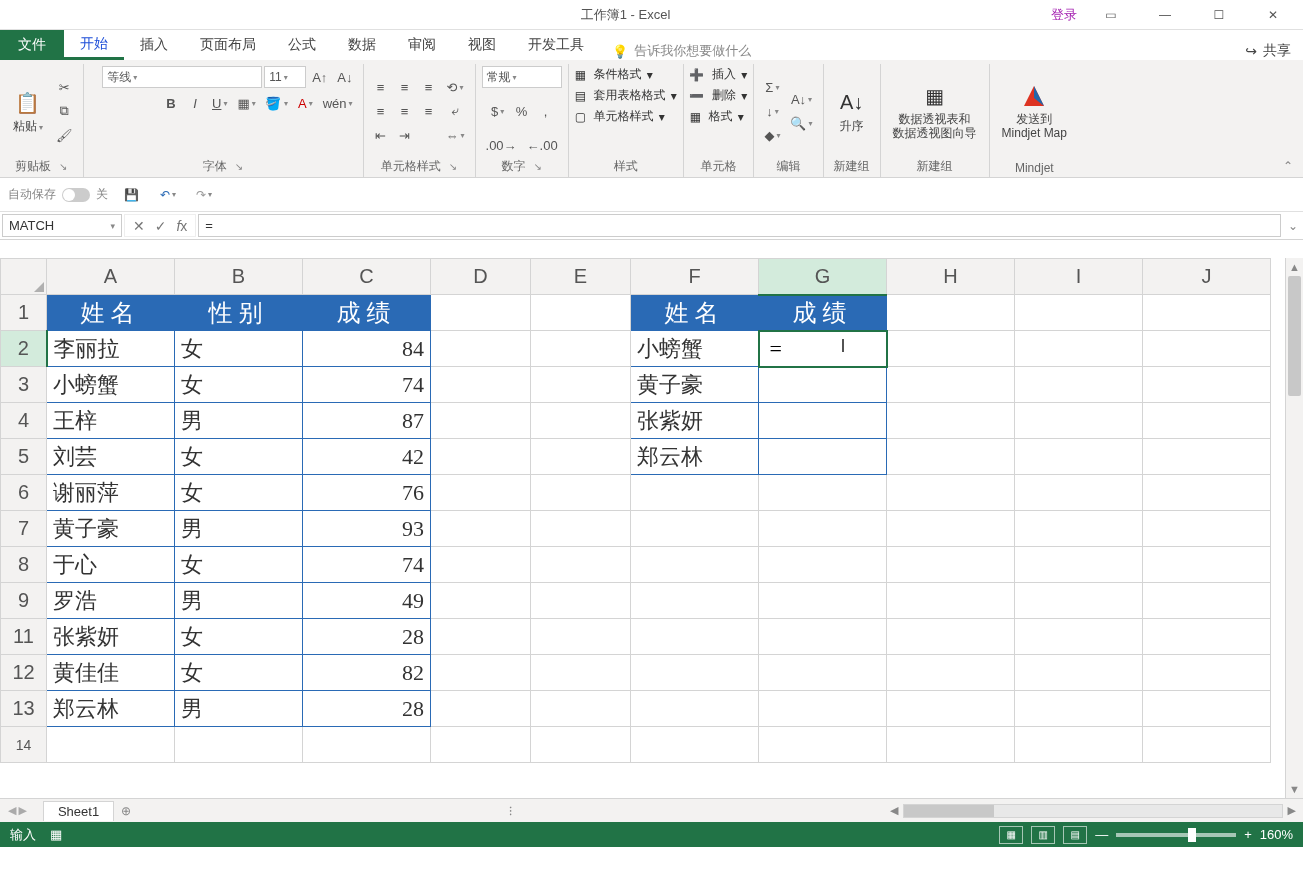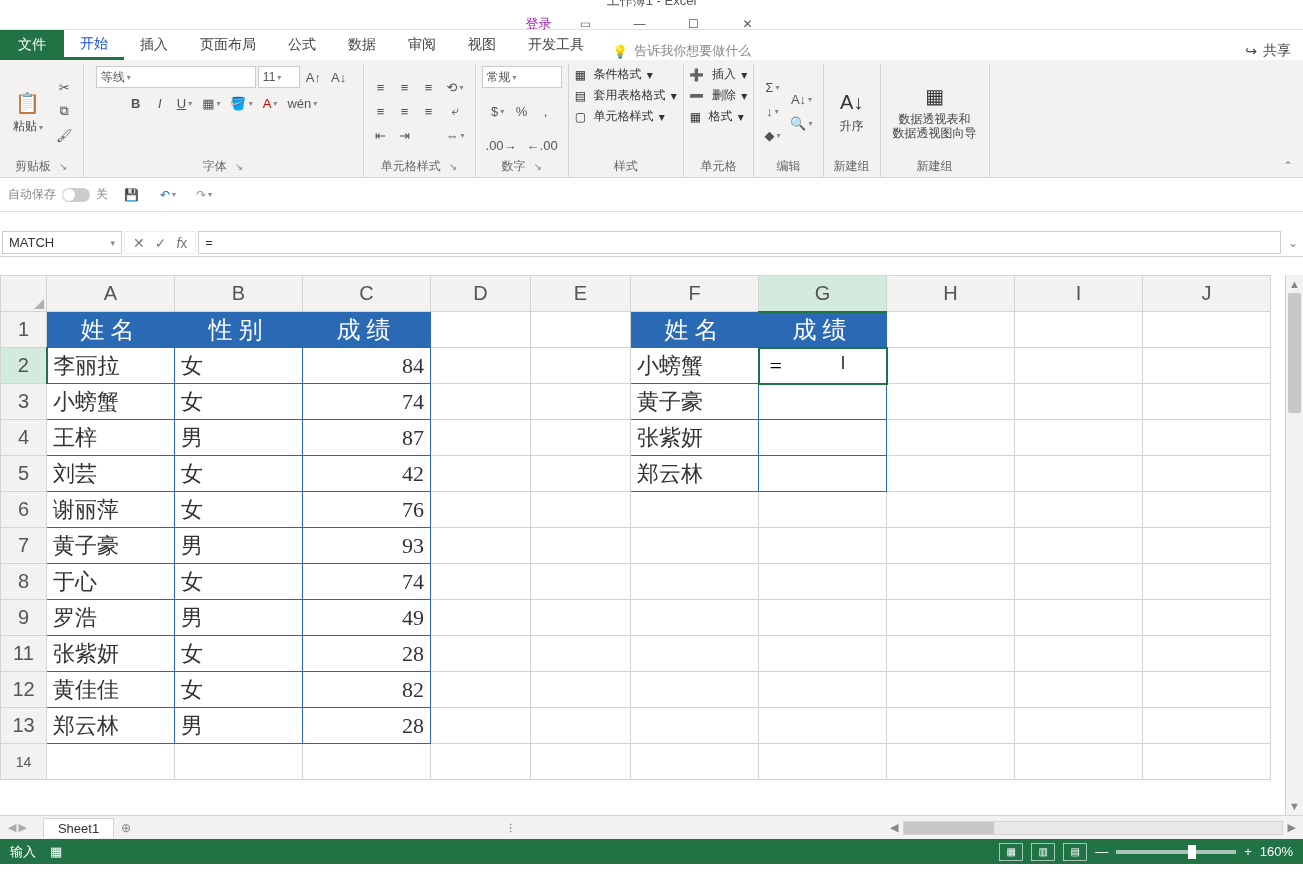--- a/index.html
+++ b/index.html
@@ -6,7 +6,7 @@
 body { background: #fff; font-size: 12px; color: #333; overflow: hidden; width: 1303px; height: 889px; }
 
 
-.titlebar { height: 30px; background: #fff; display: flex; align-items: center; justify-content: center; border-bottom: 1px solid #e0e0e0; flex-direction: column; }
+.titlebar { height: 30px; background: #fff; display: flex; align-items: center; justify-content: flex-start; border-bottom: 1px solid #e0e0e0; }
 .titlebar-left { width: 200px; }
 .titlebar-center { flex: 1; text-align: center; font-size: 13px; color: #555; }
 .titlebar-right { display: flex; align-items: center; gap: 14px; padding-right: 10px; }

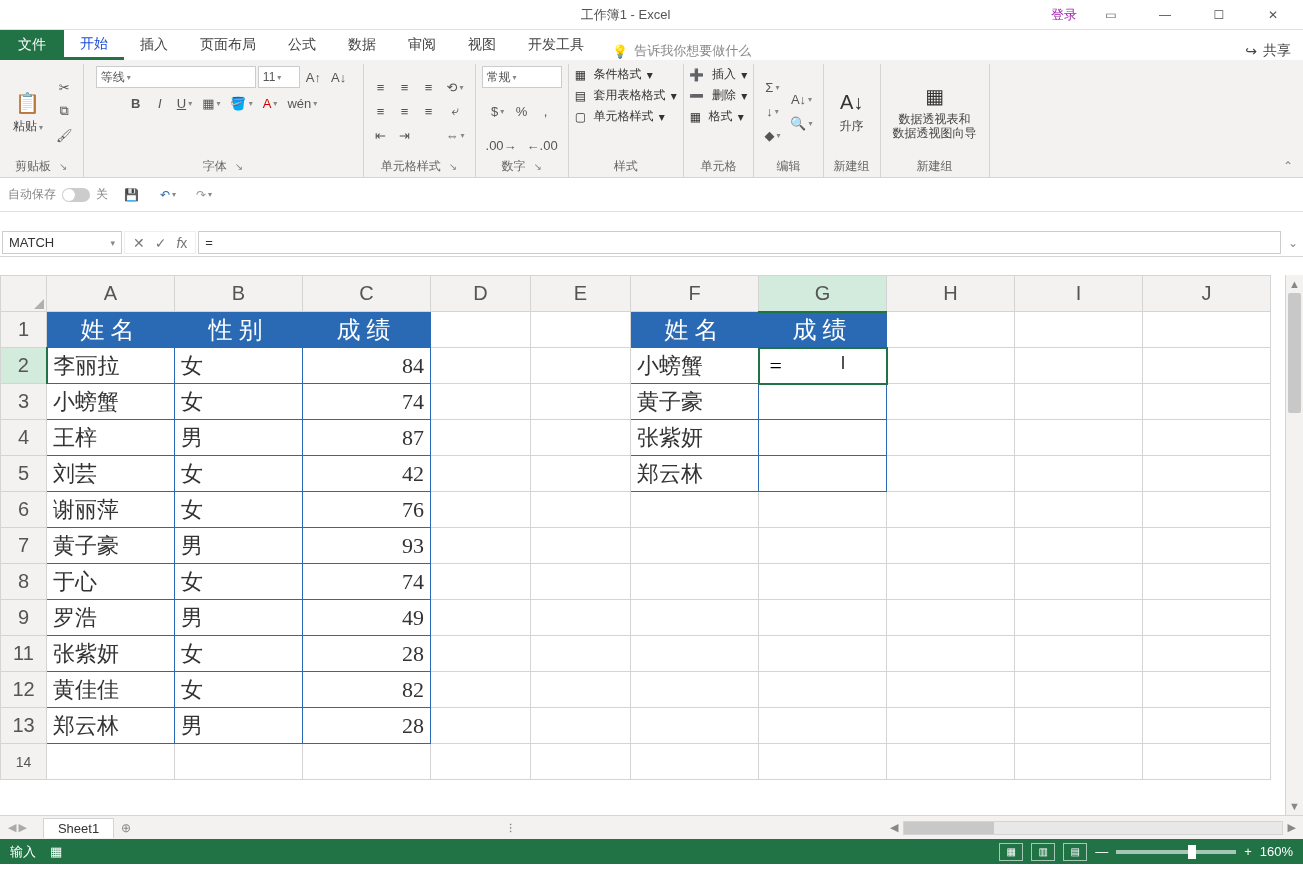--- a/index.html
+++ b/index.html
@@ -156,7 +156,7 @@
   </div>
 
   <div class="ribbon-group" style="min-width:280px">
-    <div class="ribbon-group-content vstack" style="align-items:center;gap:4px">
+    <div class="ribbon-group-content vstack" style="align-items:flex-end;gap:4px">
       <div class="small-row">
         <div class="combo dd" style="width:160px">等线</div>
         <div class="combo dd" style="width:42px">11</div>

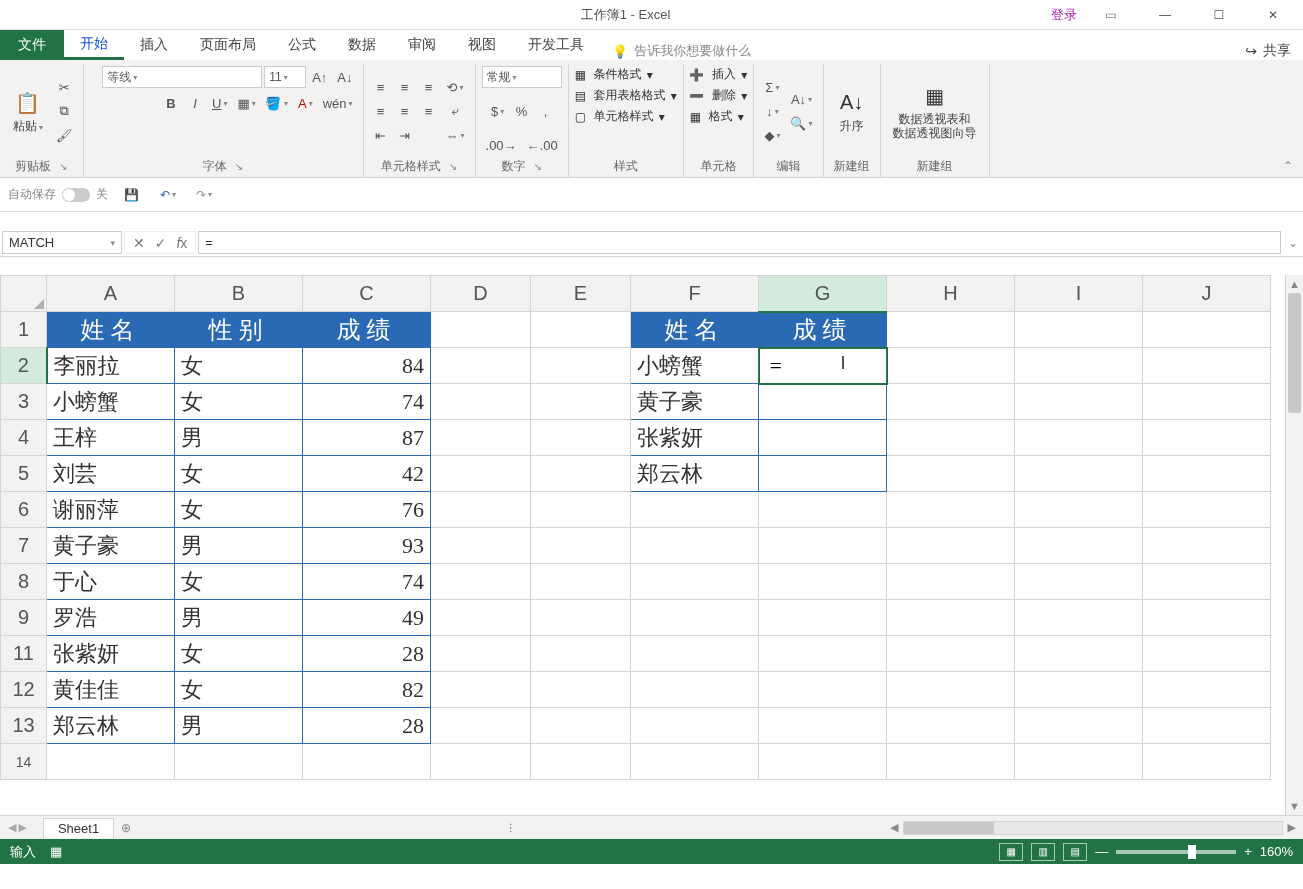--- a/index.html
+++ b/index.html
@@ -300,6 +300,23 @@
       </div>
   </div>
 
+  <div class="ribbon-group" style="border-right:none">
+    <div class="ribbon-group-content">
+      <div class="big-btn">
+        <div class="icon">
+            <svg width="24" height="24">
+              <path d="M2 22 L12 2 L22 22 Z" fill="#d32"></path>
+              <path d="M12 2 L22 22 L12 14 Z" fill="#26a"></path>
+            </svg>
+          </div>
+        <div class="lbl" style="white-space:pre-line">发送到
+Mindjet Map</div>
+      </div>
+    </div>
+    <div class="ribbon-group-label">
+        <span>Mindjet</span>
+      </div>
+  </div>
   <div style="margin-left:auto;padding:4px 10px;color:#888;cursor:pointer;align-self:flex-end">⌃</div>
 </div>
 

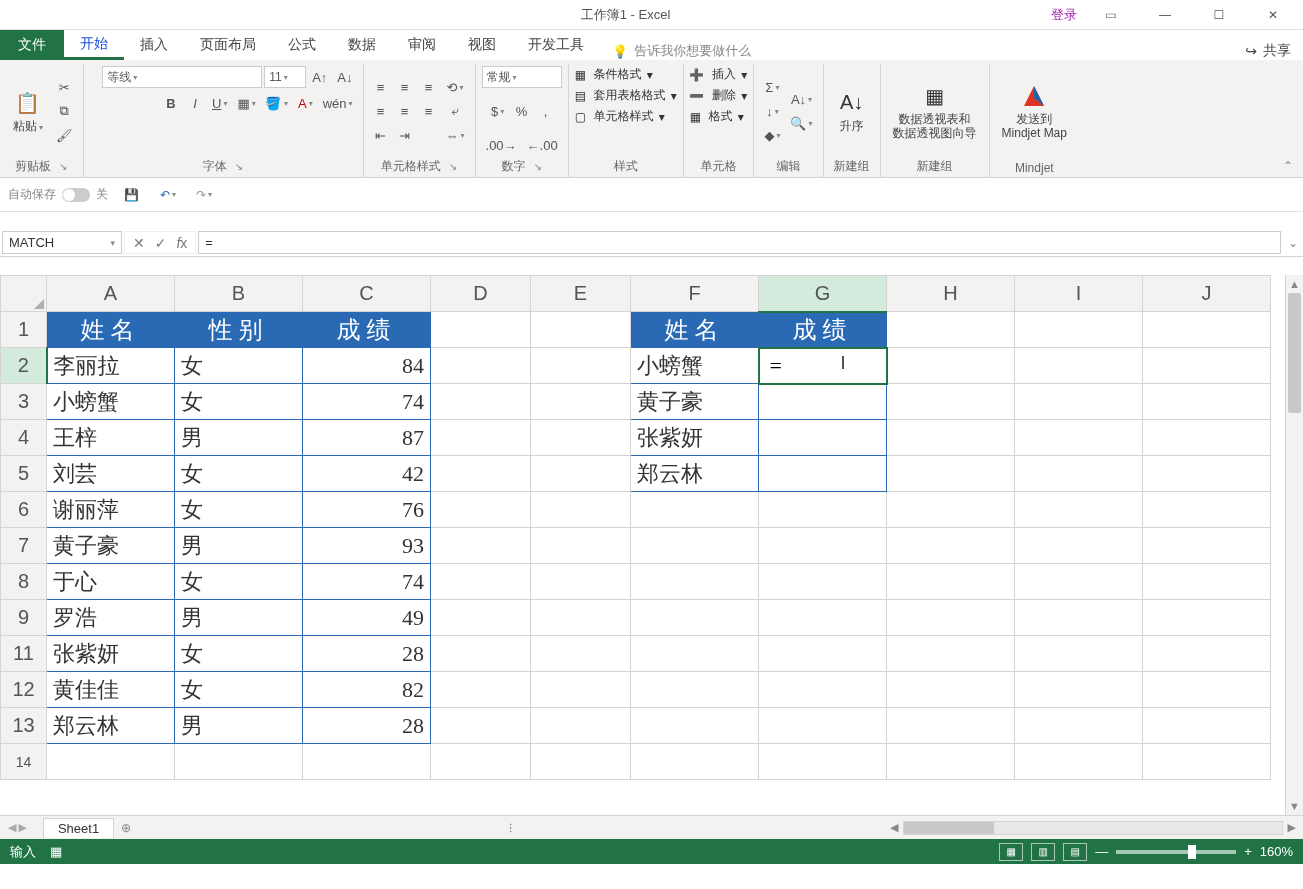--- a/index.html
+++ b/index.html
@@ -44,7 +44,7 @@
 .qat-btn { width: 24px; height: 24px; display: flex; align-items: center; justify-content: center; color: #555; cursor: pointer; }
 
 
-.fb-row { height: 28px; display: flex; align-items: stretch; border-bottom: 1px solid #d4d4d4; margin-top: 17px; }
+.fb-row { height: 28px; display: flex; align-items: stretch; border-bottom: 1px solid #d4d4d4; }
 .name-box { width: 120px; border: 1px solid #ccc; display: flex; align-items: center; padding: 0 6px; font-size: 13px; margin: 2px; }
 .name-box::after { content: "▾"; font-size: 9px; margin-left: auto; color: #888; }
 .fb-btns { display: flex; align-items: center; padding: 0 8px; gap: 10px; border: 1px solid #eee; margin: 2px 0; }

